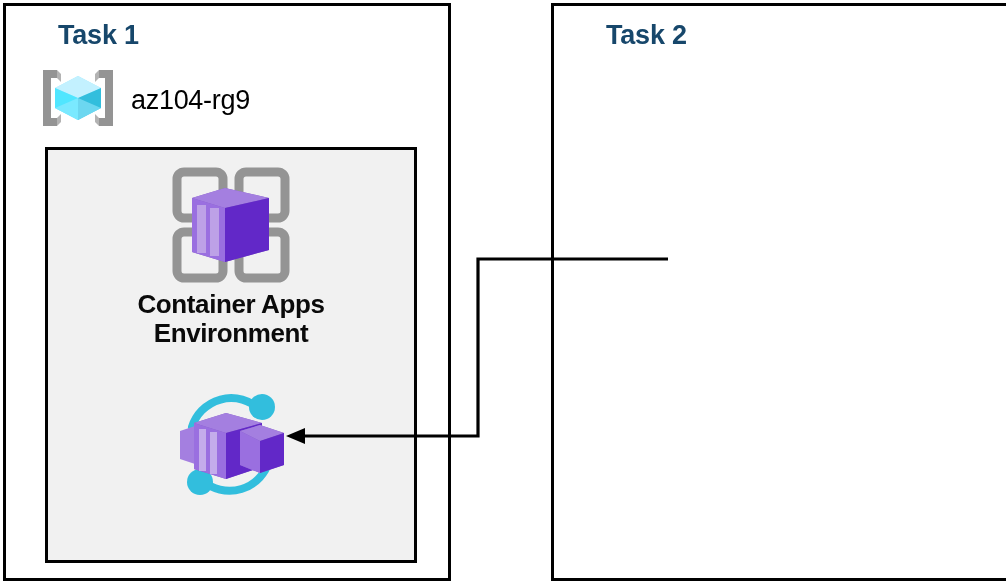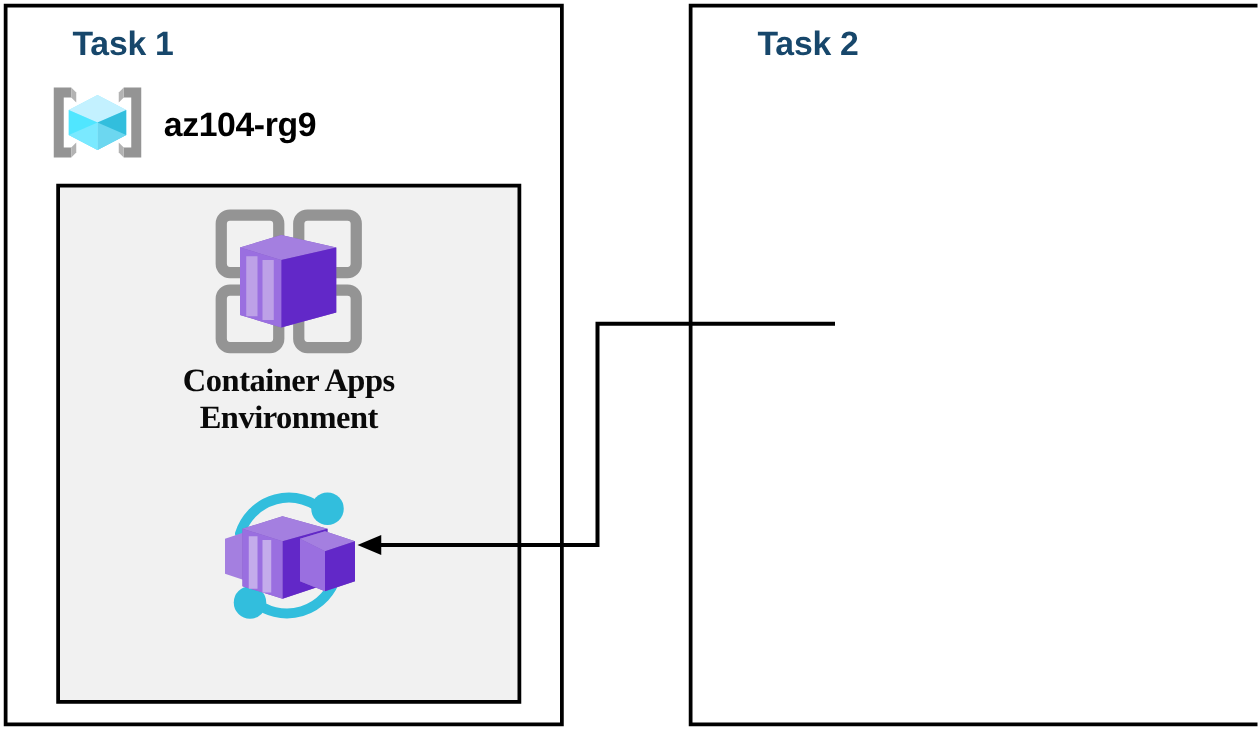--- a/index.html
+++ b/index.html
@@ -53,7 +53,7 @@
   }
   .rg-label {
     font-size: 27px;
-    font-weight: bold;
+    font-weight: normal;
     color: #000000;
     letter-spacing: -0.3px;
     white-space: nowrap;

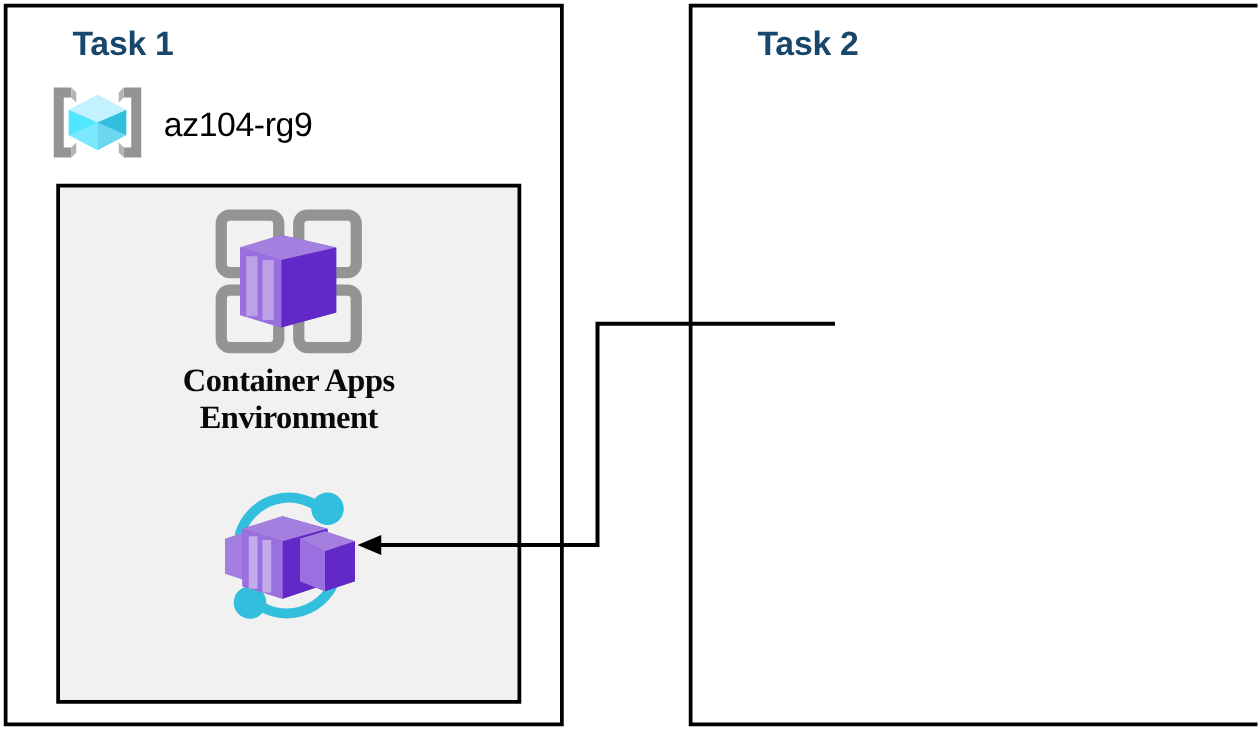--- a/index.html
+++ b/index.html
@@ -66,7 +66,7 @@
     border: 3px solid #000000;
     box-sizing: border-box;
   }
-  #inner-task1 { left: 39px;  top: 141px; width: 372px; height: 416px; font-family: Liberation Serif, serif; }
+  #inner-task1 { left: 39px;  top: 141px; width: 372px; height: 416px; }
 
   
   .resource {

